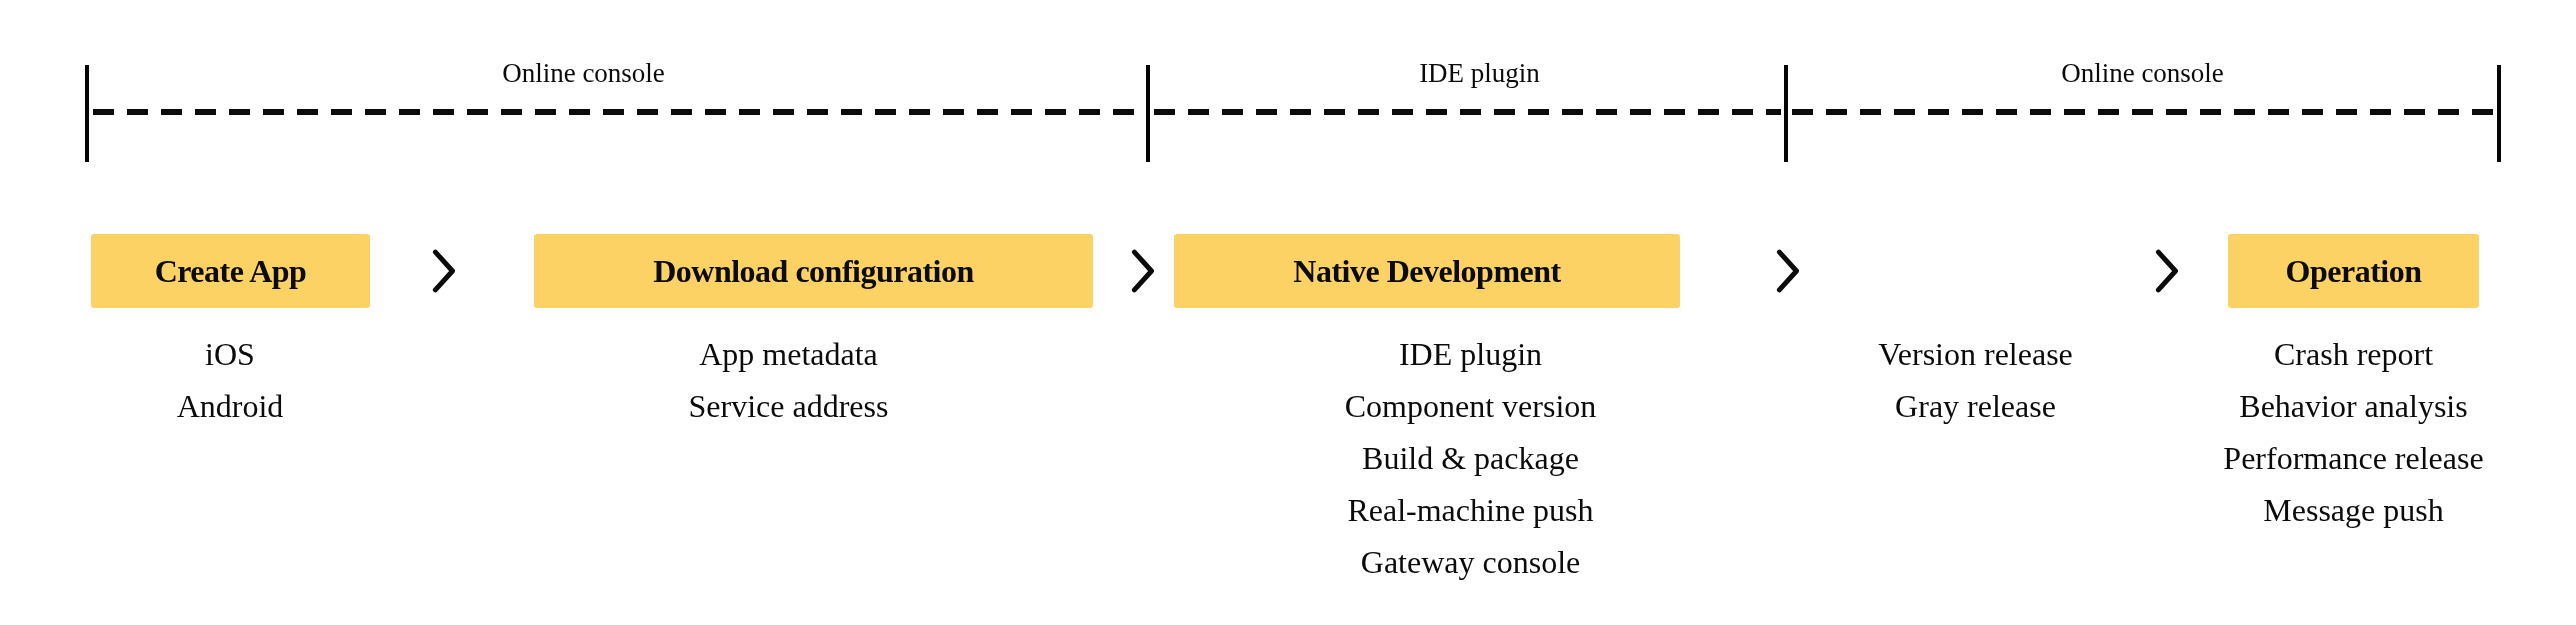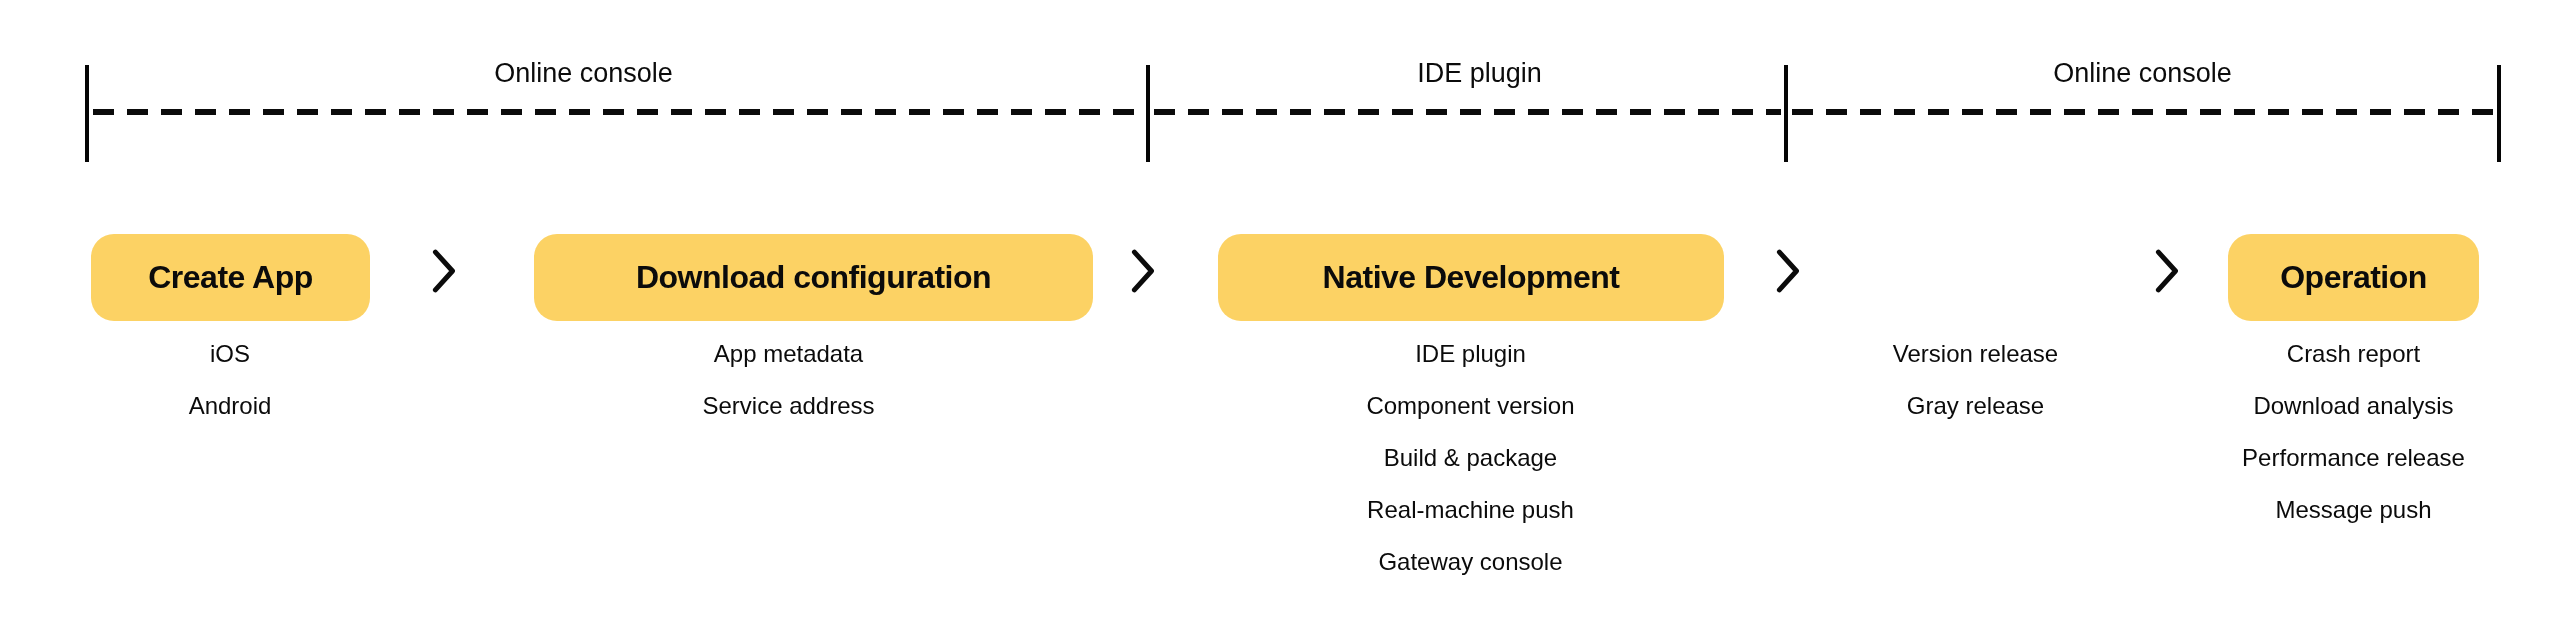--- a/index.html
+++ b/index.html
@@ -8,7 +8,7 @@
     width: 2576px;
     height: 625px;
     background: #ffffff;
-    font-family: Liberation Sans, sans-serif;
+    font-family: Liberation Serif, serif;
     color: #0b0b0b;
     overflow: hidden;
   }

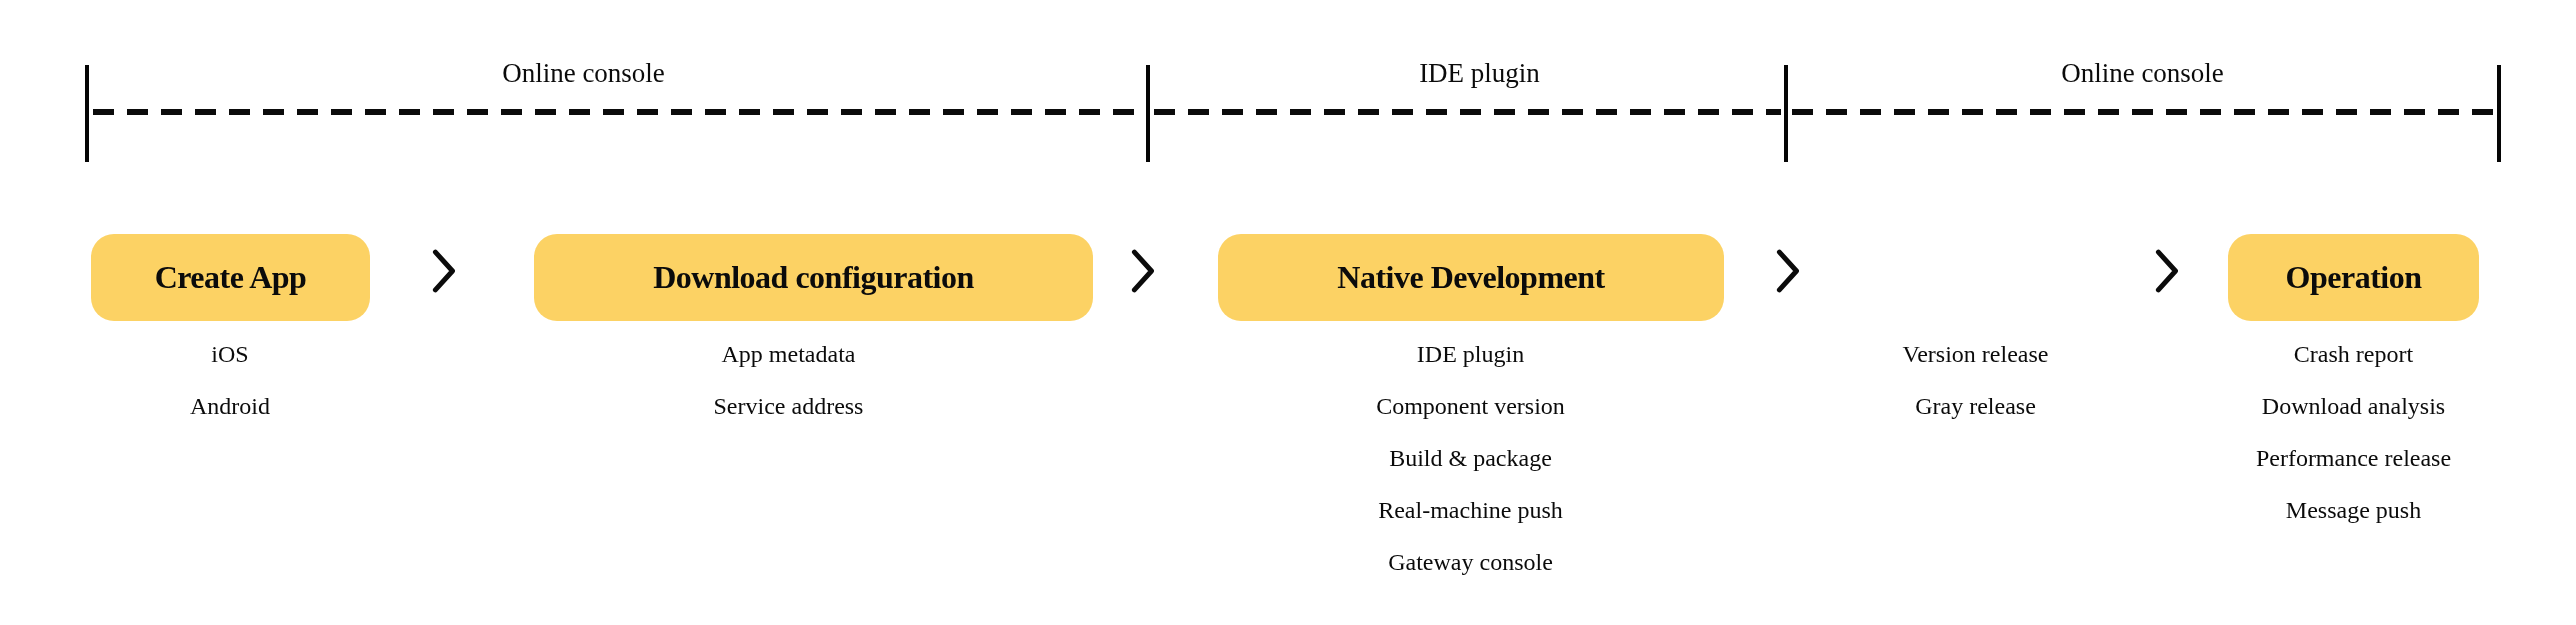--- a/index.html
+++ b/index.html
@@ -41,8 +41,8 @@
   .step {
     position: absolute;
     top: 234px;
-    height: 87px;
-    border-radius: 23px;
+    height: 74px;
+    border-radius: 3px;
     background: #FCD264;
     display: flex;
     align-items: center;

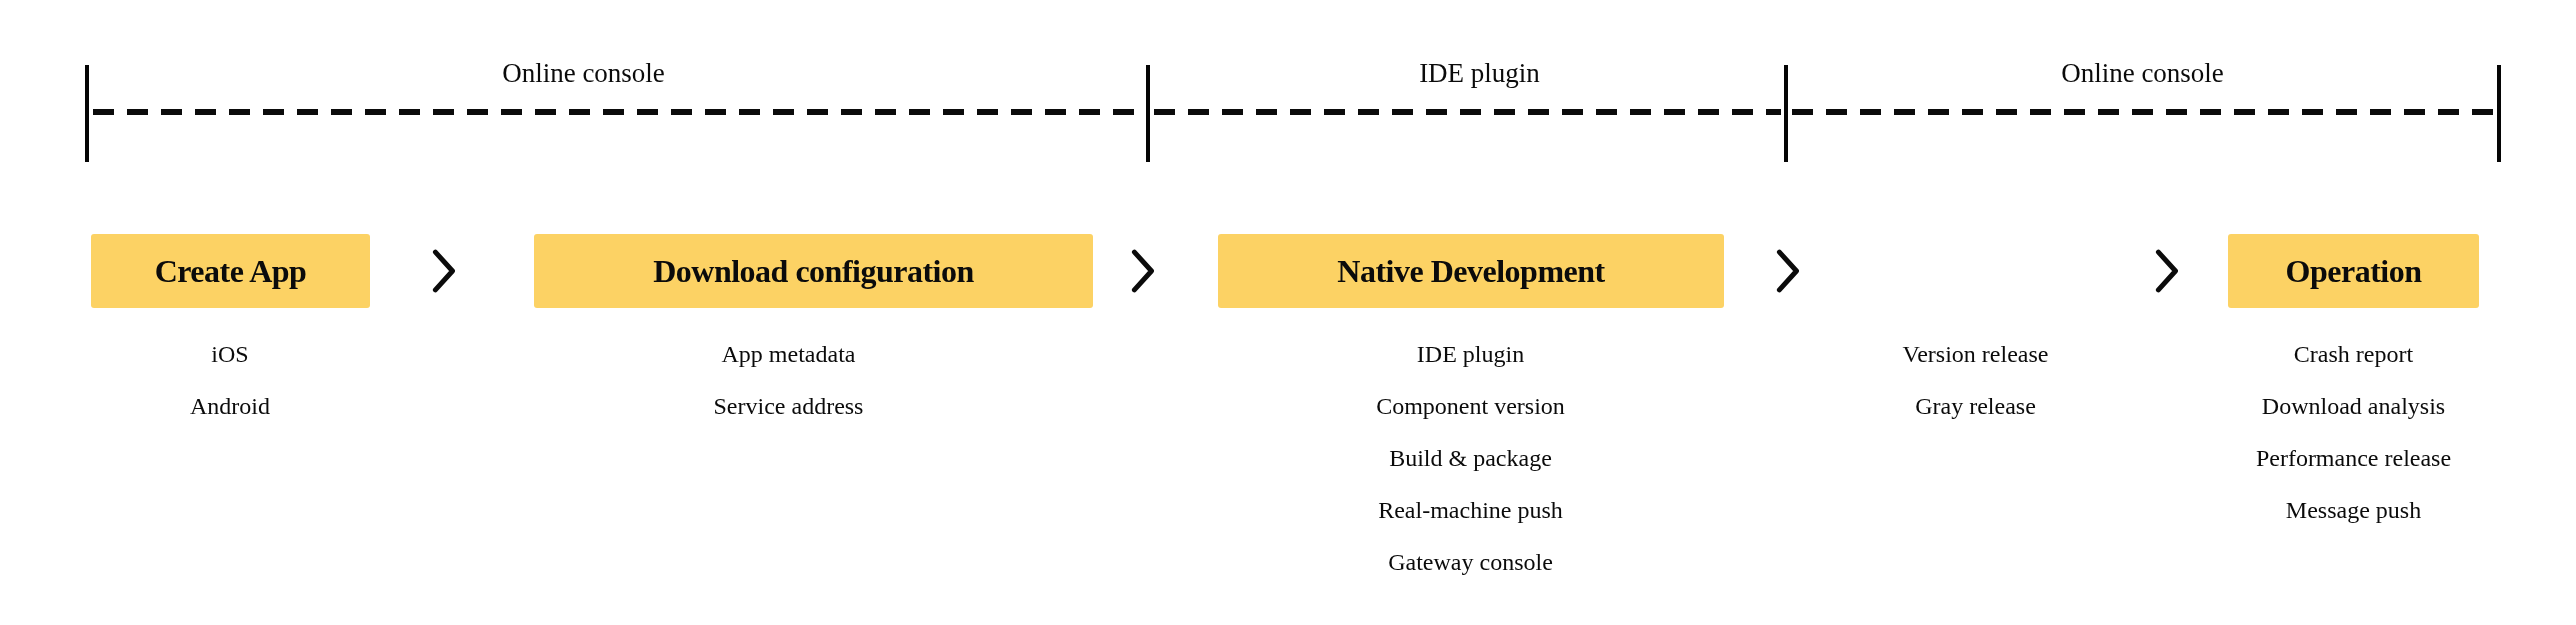--- a/index.html
+++ b/index.html
@@ -92,7 +92,7 @@
 
   <div class="step" style="left:91px;  width:279px">Create App</div>
   <div class="step" style="left:534px;  width:559px">Download configuration</div>
-  <div class="step" style="left:1218px; width:506px">Native Development</div>
+  <div class="step" style="left:1174px; width:506px">Native Development</div>
   <div class="step" style="left:2228px; width:251px">Operation</div>
 
   <svg class="chev" style="left:430px" viewBox="0 0 60 100">

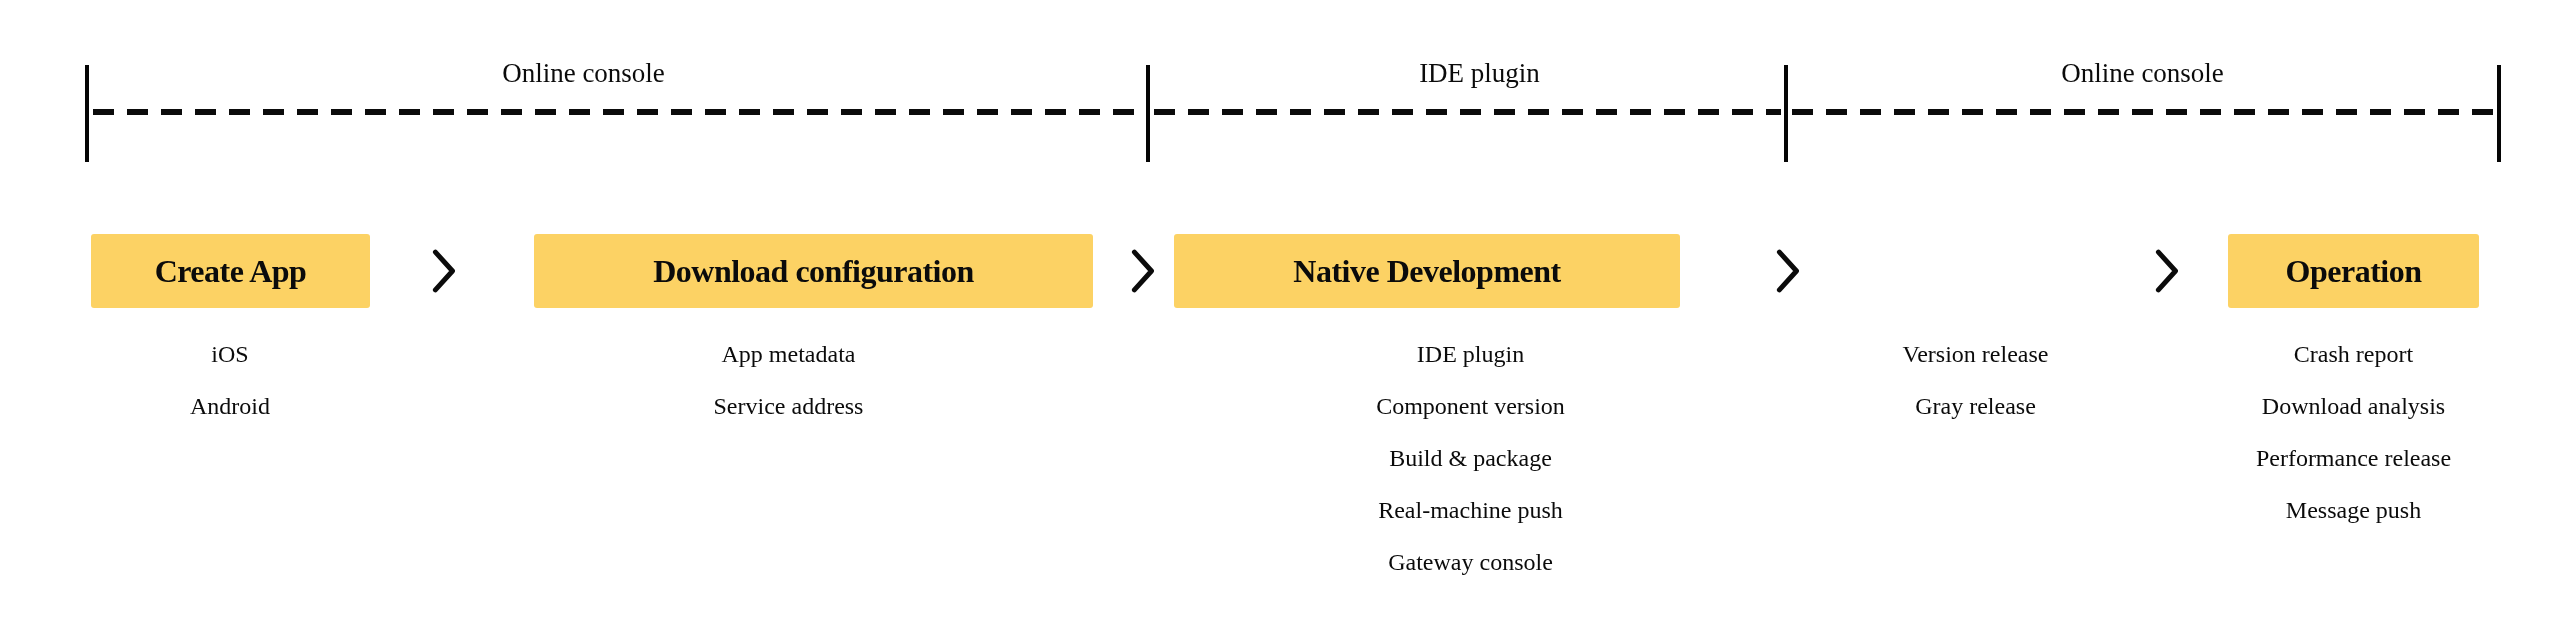--- a/index.html
+++ b/index.html
@@ -67,7 +67,7 @@
   .detail-list .item {
     height: 52px;
     line-height: 52px;
-    font-size: 24px;
+    font-size: 32px;
     font-weight: 400;
     white-space: nowrap;
   }

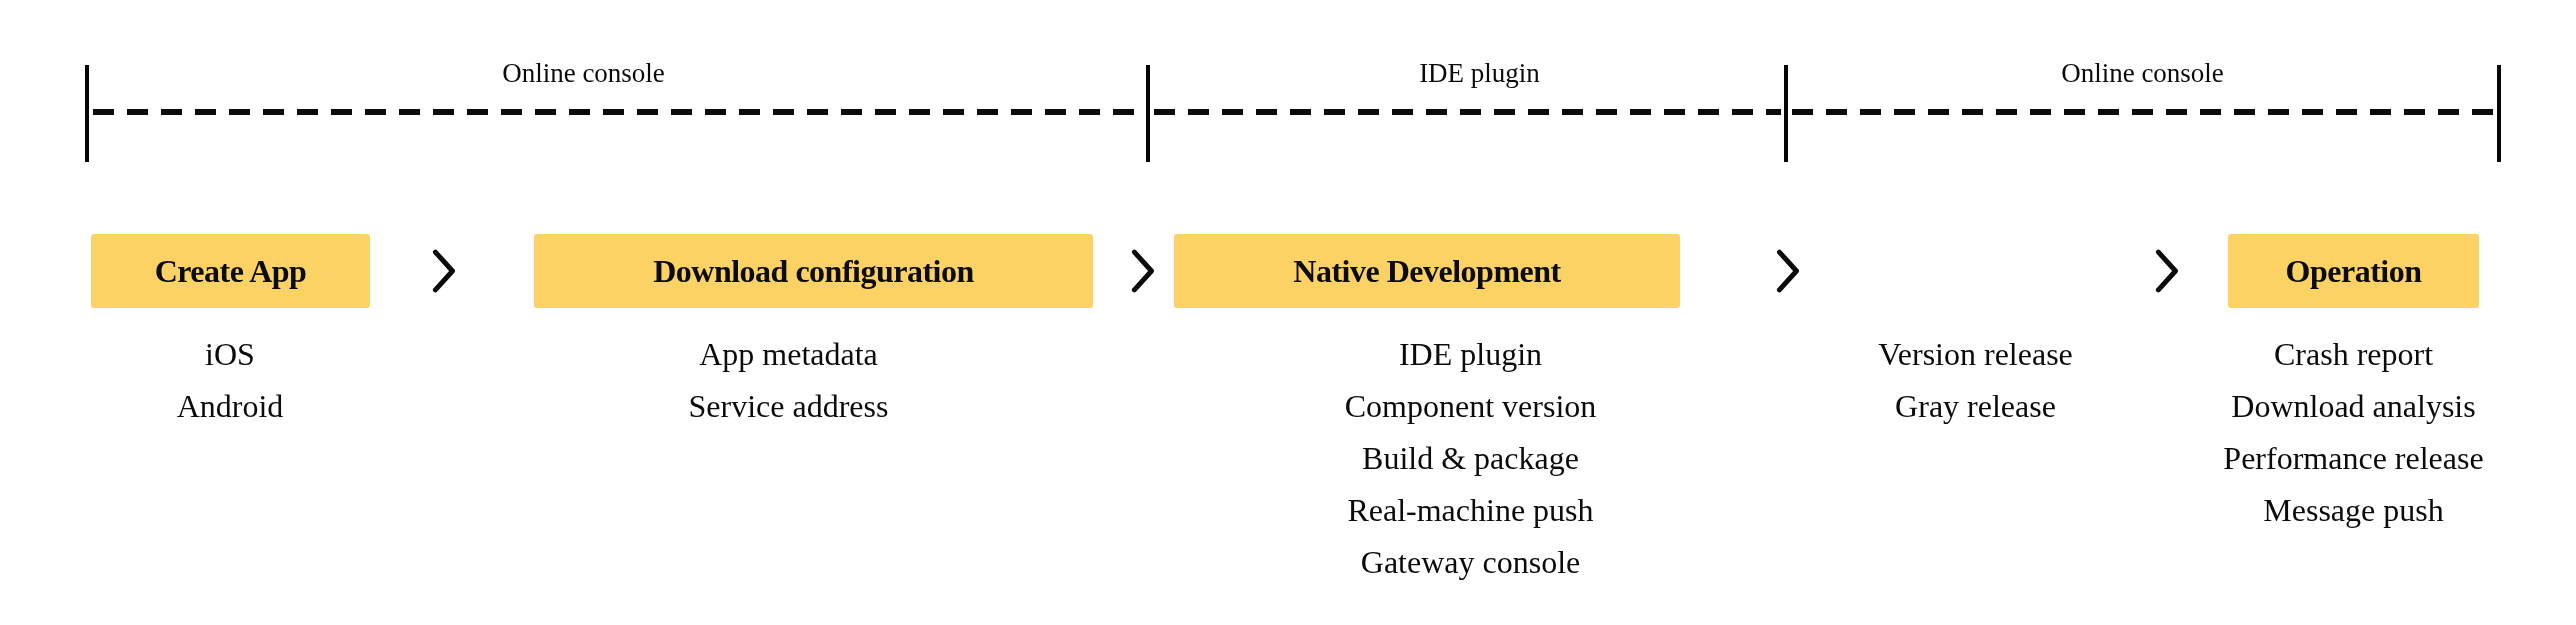--- a/index.html
+++ b/index.html
@@ -133,7 +133,7 @@
 
   <div class="detail-list" style="left:2135px">
     <div class="item">Crash report</div>
-    <div class="item">Download analysis</div>
+    <div class="item">Behavior analysis</div>
     <div class="item">Performance release</div>
     <div class="item">Message push</div>
   </div>

